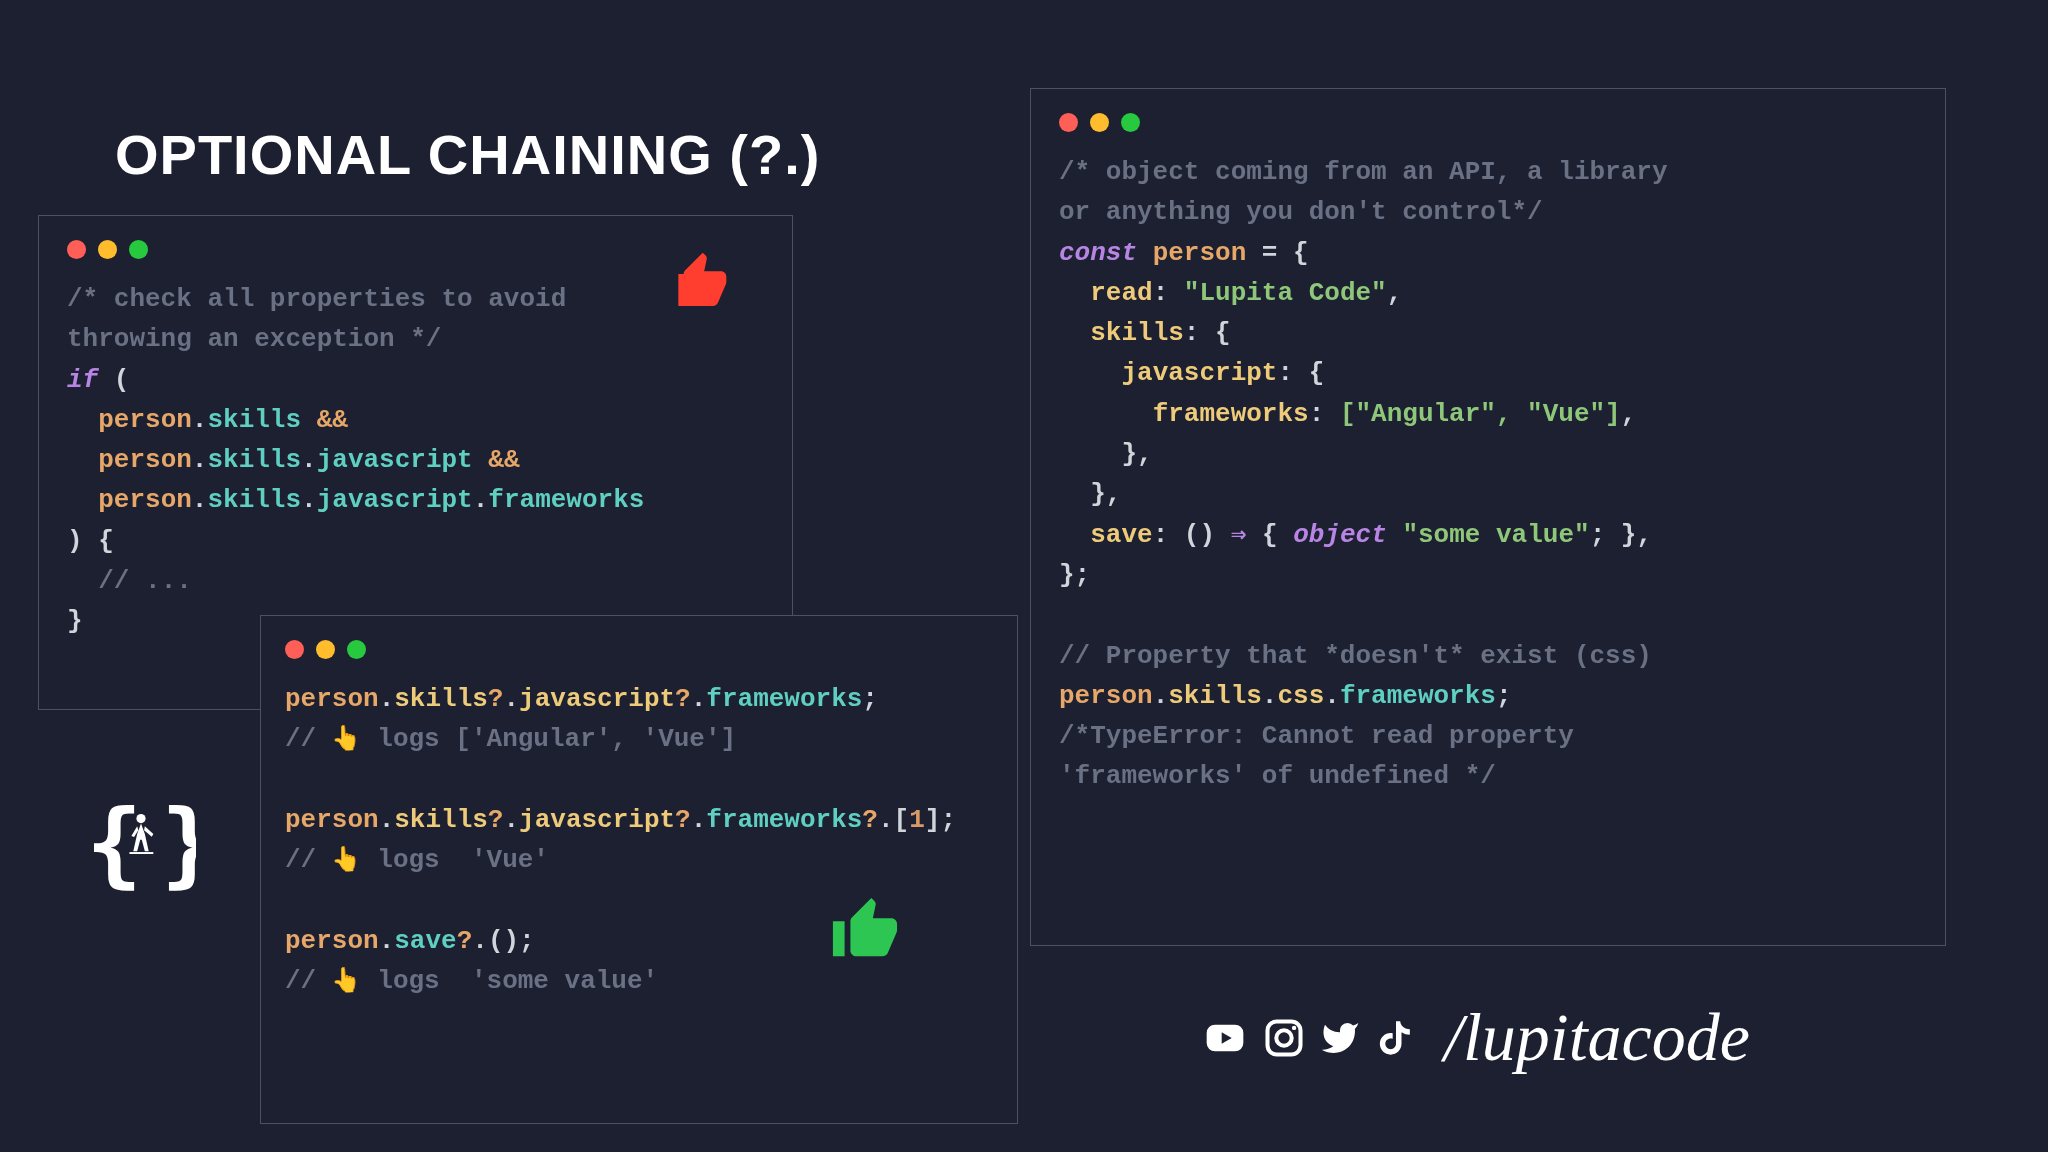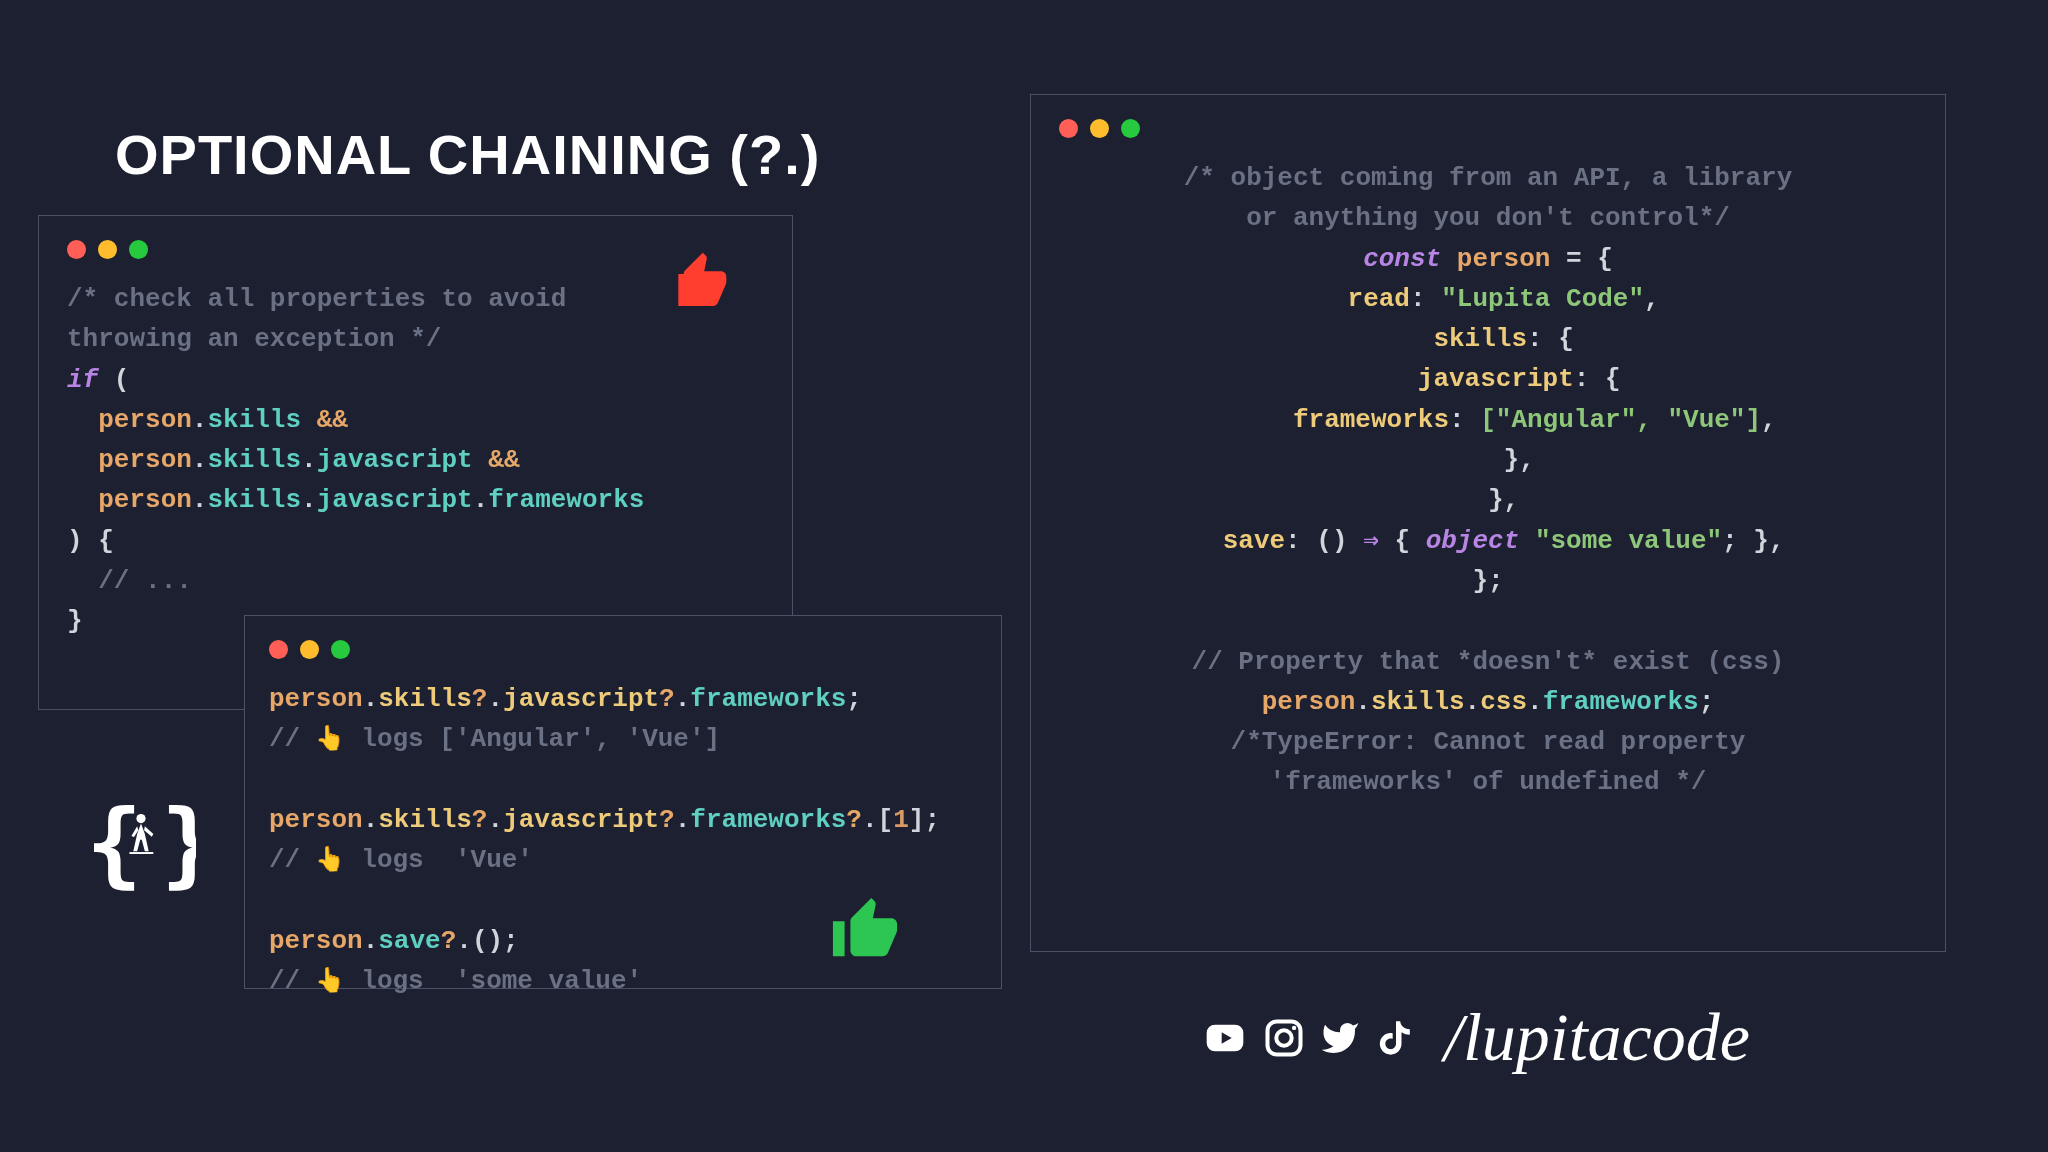--- a/index.html
+++ b/index.html
@@ -62,7 +62,7 @@
 
   .window-1 { top: 215px; left: 38px; width: 755px; height: 495px; }
   .window-2 { top: 615px; left: 244px; width: 758px; height: 374px; z-index: 2; padding-left: 24px; }
-  .window-3 { top: 94px; left: 1030px; width: 916px; height: 858px; text-align: center; }
+  .window-3 { top: 88px; left: 1030px; width: 916px; height: 858px; }
 
   .thumbs-down {
     position: absolute;

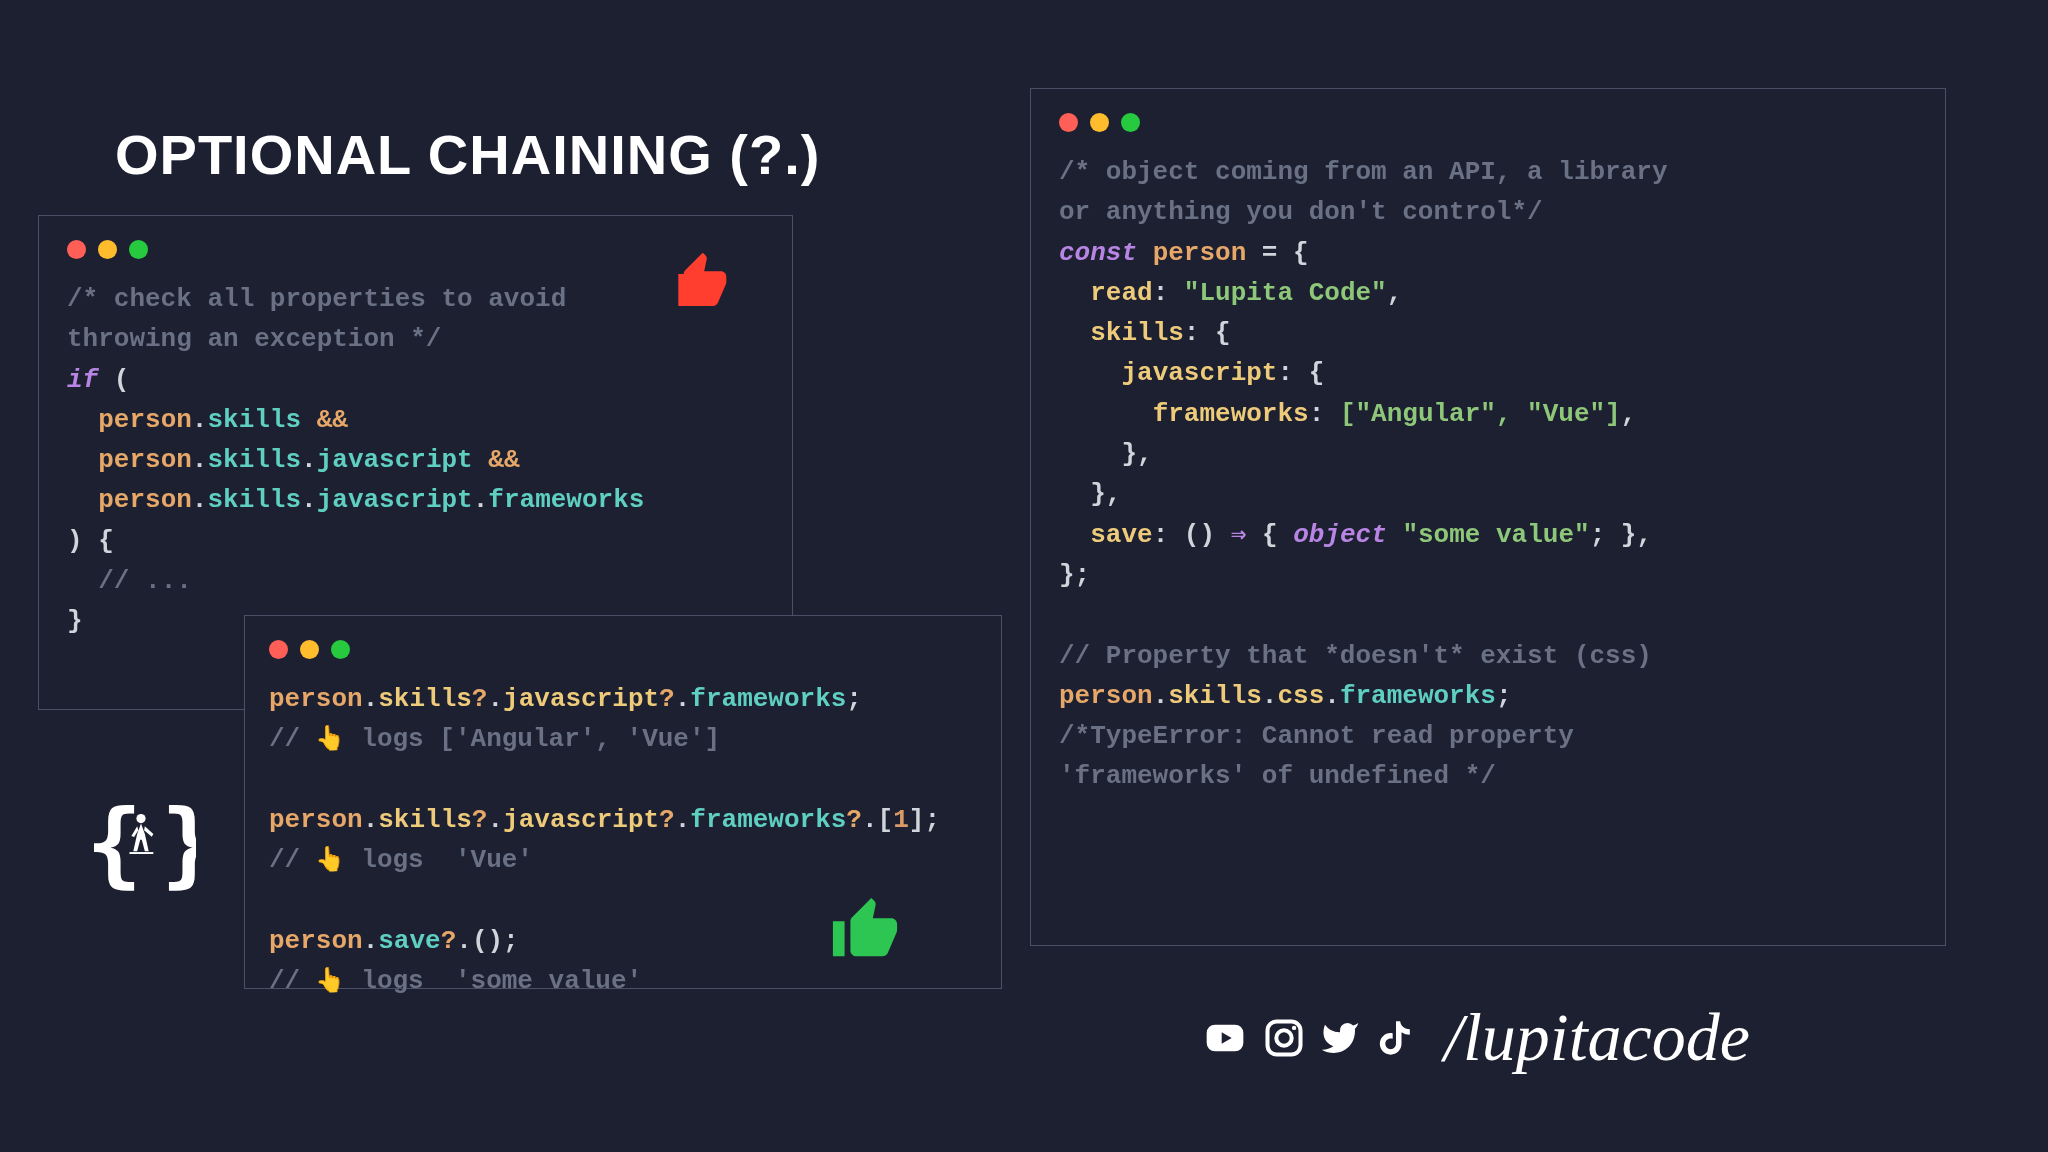--- a/index.html
+++ b/index.html
@@ -61,7 +61,7 @@
   .c-oprange { color: #e6a769; }
 
   .window-1 { top: 215px; left: 38px; width: 755px; height: 495px; }
-  .window-2 { top: 615px; left: 244px; width: 758px; height: 374px; z-index: 2; padding-left: 24px; }
+  .window-2 { top: 615px; left: 260px; width: 758px; height: 509px; z-index: 2; padding-left: 24px; }
   .window-3 { top: 88px; left: 1030px; width: 916px; height: 858px; }
 
   .thumbs-down {

